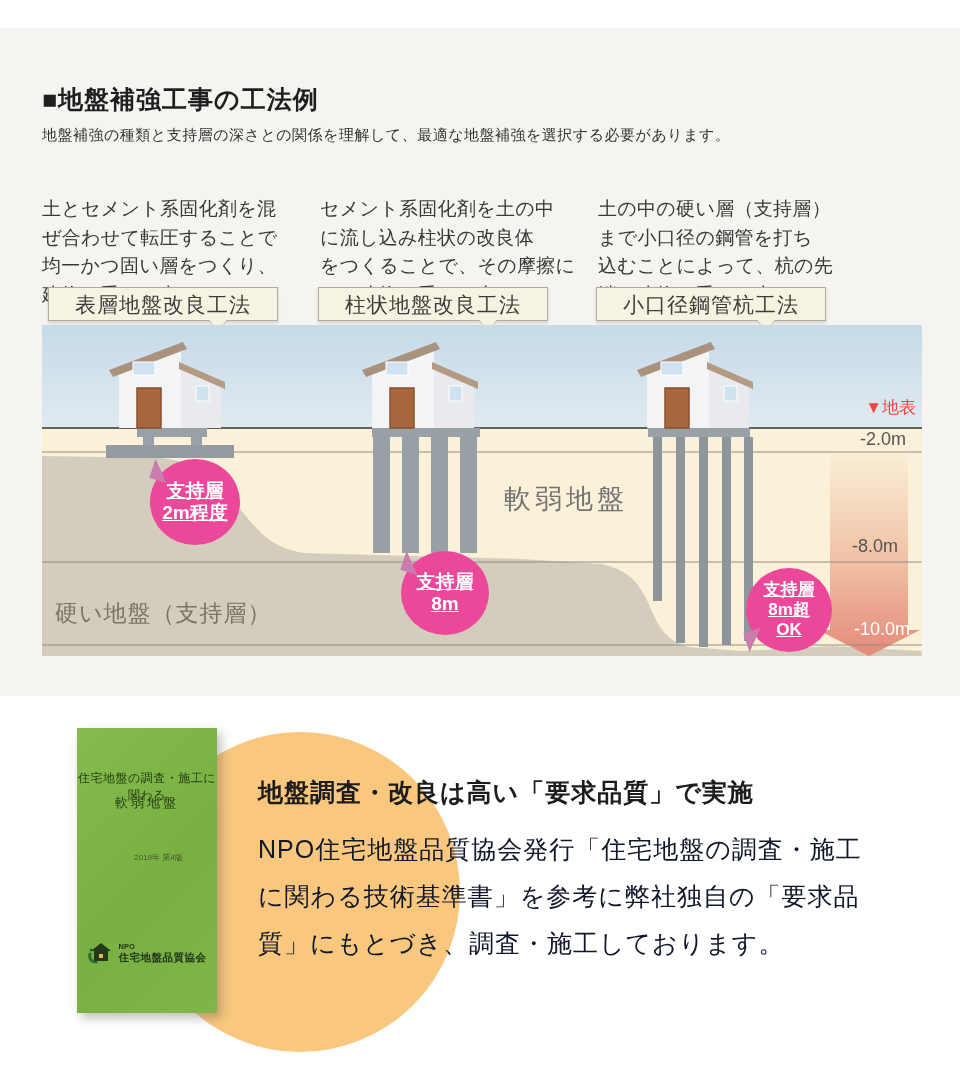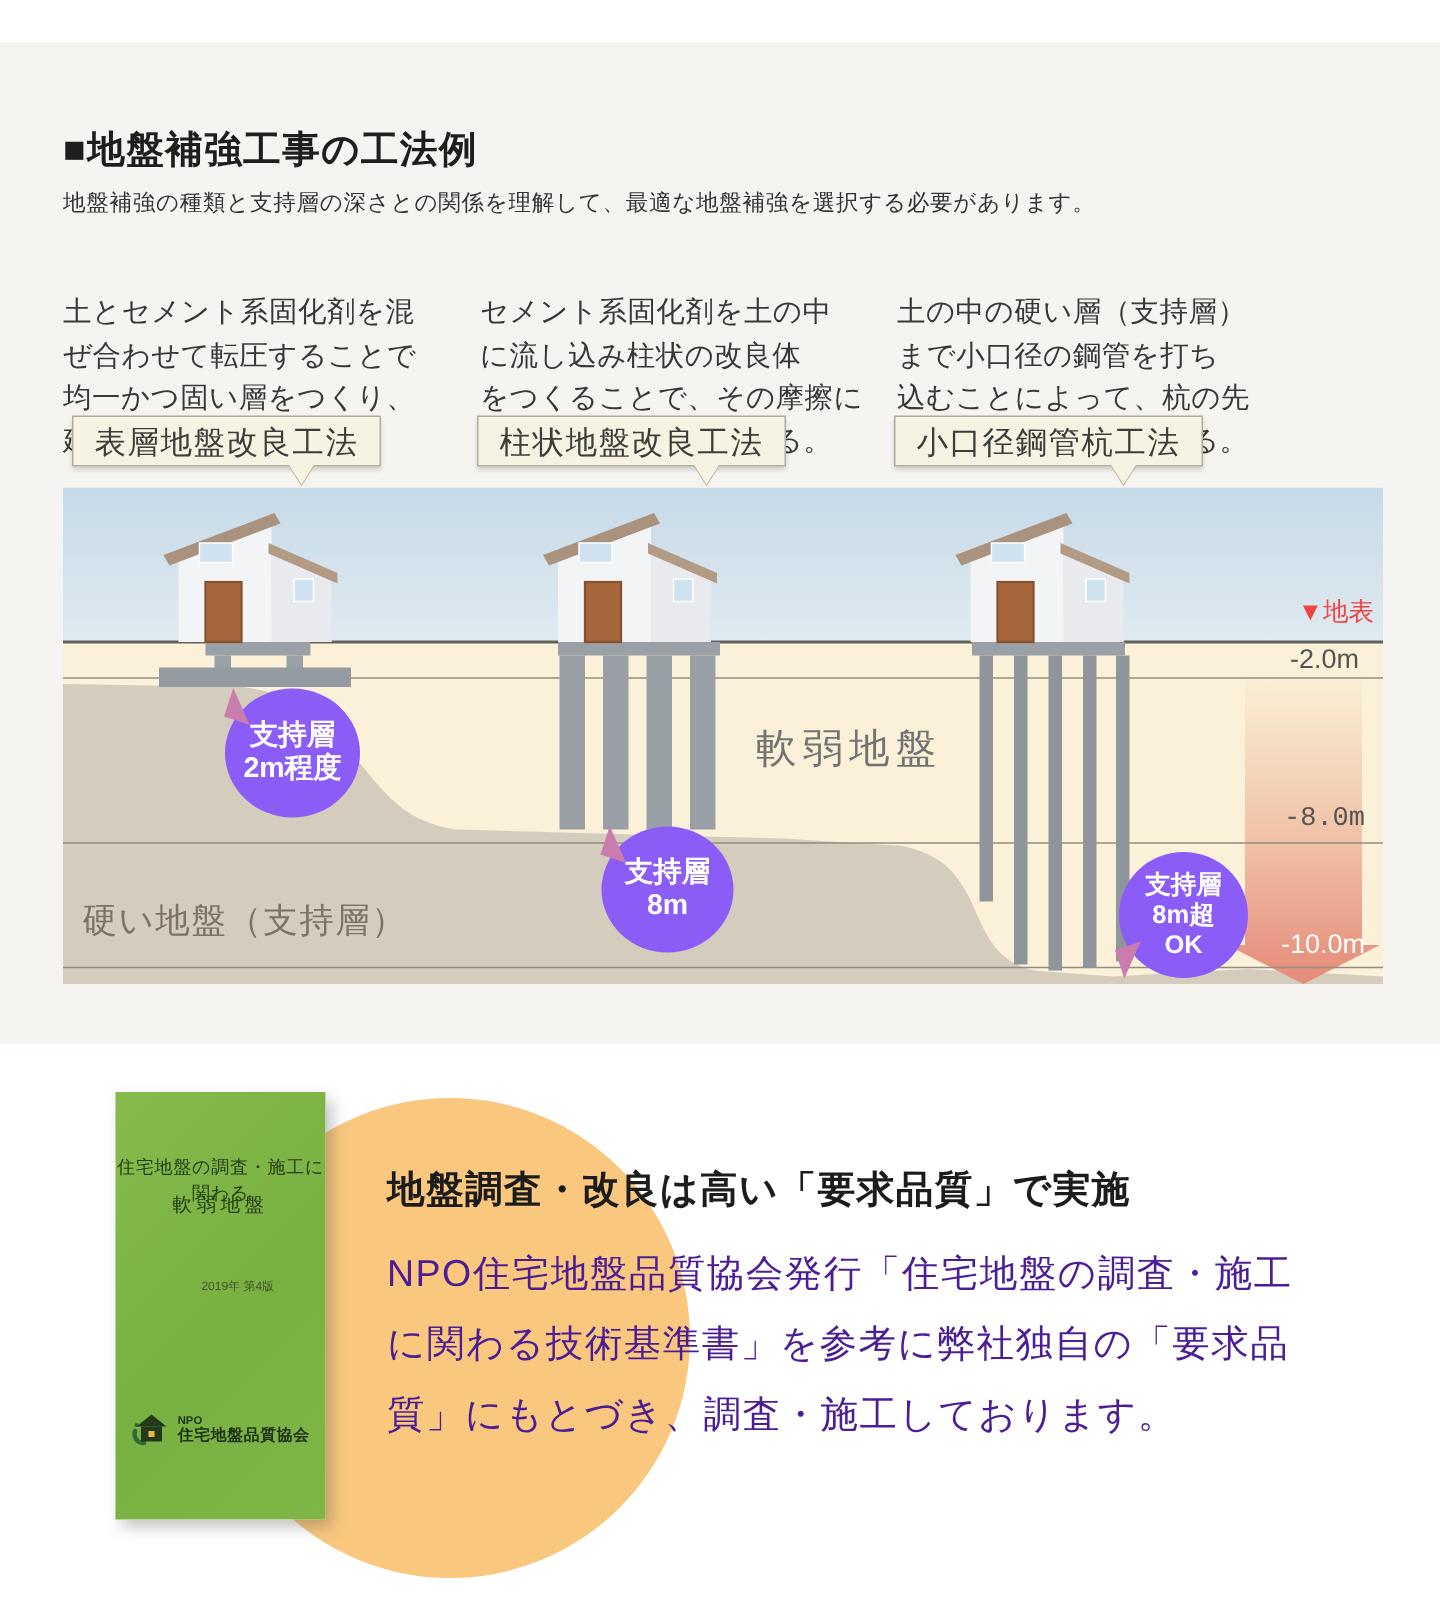--- a/index.html
+++ b/index.html
@@ -15,8 +15,8 @@
   .desc-1{left:42px;} .desc-2{left:320px;} .desc-3{left:598px;}
 
   .method-label{
-    position:absolute;top:277px;height:26px;background:#f7f3e3;border:1px solid #b3ac9e;
-    box-shadow:0 2px 3px rgba(0,0,0,0.15);padding:3px 14px;font-size:21px;color:#3d3d3b;
+    position:absolute;top:287px;height:26px;background:#f7f3e3;border:1px solid #b3ac9e;
+    box-shadow:0 2px 3px rgba(0,0,0,0.15);padding:3px 26px;font-size:21px;color:#3d3d3b;
     font-weight:500;letter-spacing:1px;white-space:nowrap;
   }
   .label-1{left:48px;} .label-2{left:318px;} .label-3{left:596px;}

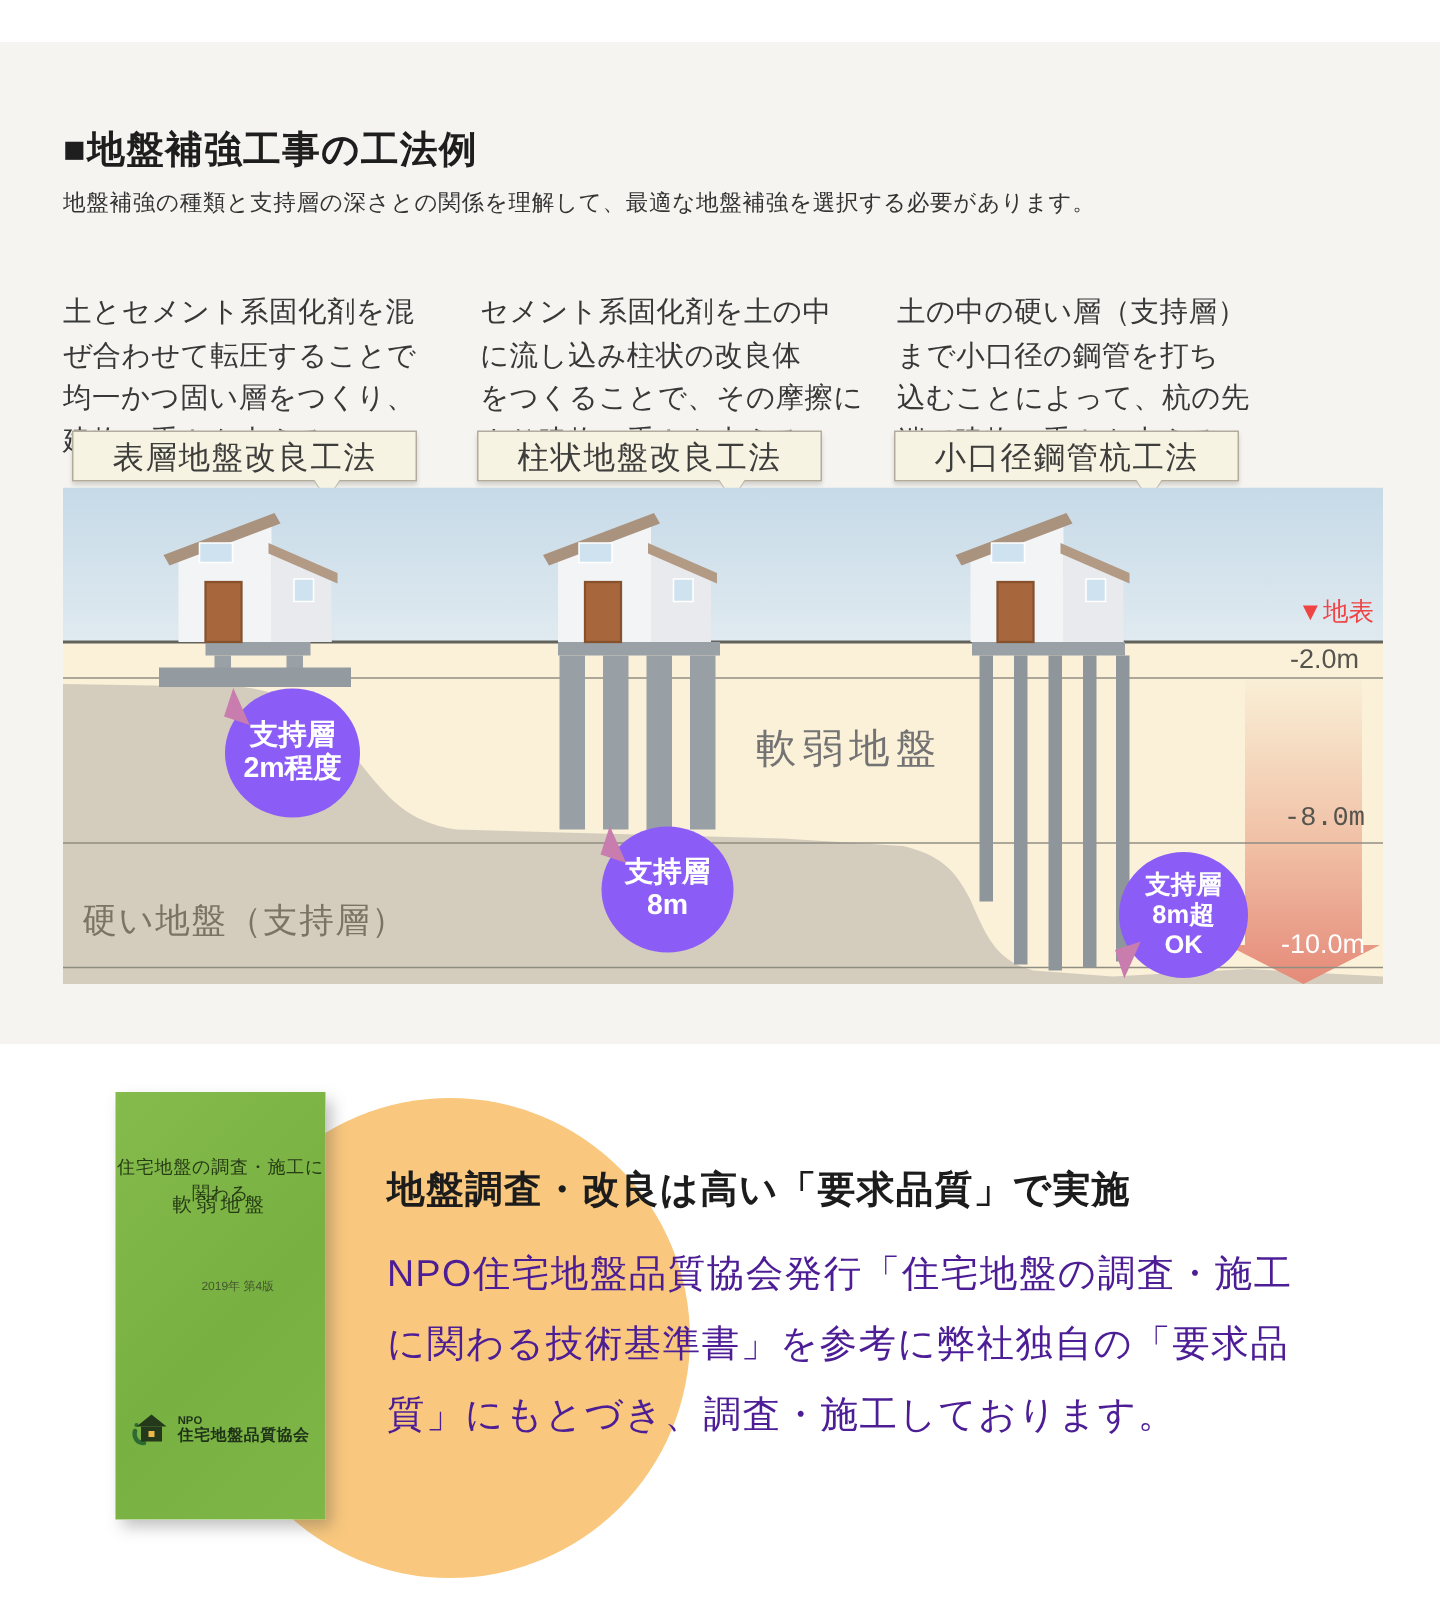--- a/index.html
+++ b/index.html
@@ -39,9 +39,9 @@
   .hard-label{left:13px;top:273px;font-size:23px;color:#7b7466;letter-spacing:1px;font-weight:500;}
 
   .bubble{
-    position:absolute;border-radius:50%;background:#8b5cf6;color:#fff;display:flex;
+    position:absolute;border-radius:50%;background:#ec4899;color:#fff;display:flex;
     flex-direction:column;align-items:center;justify-content:center;text-align:center;
-    font-weight:bold;line-height:1.18;white-space:pre-line;
+    font-weight:bold;line-height:1.18;white-space:pre-line;text-decoration:underline;
   }
   .bubble-1{left:108px;top:134px;width:90px;height:86px;font-size:19px;}
   .bubble-2{left:359px;top:226px;width:88px;height:84px;font-size:19px;}

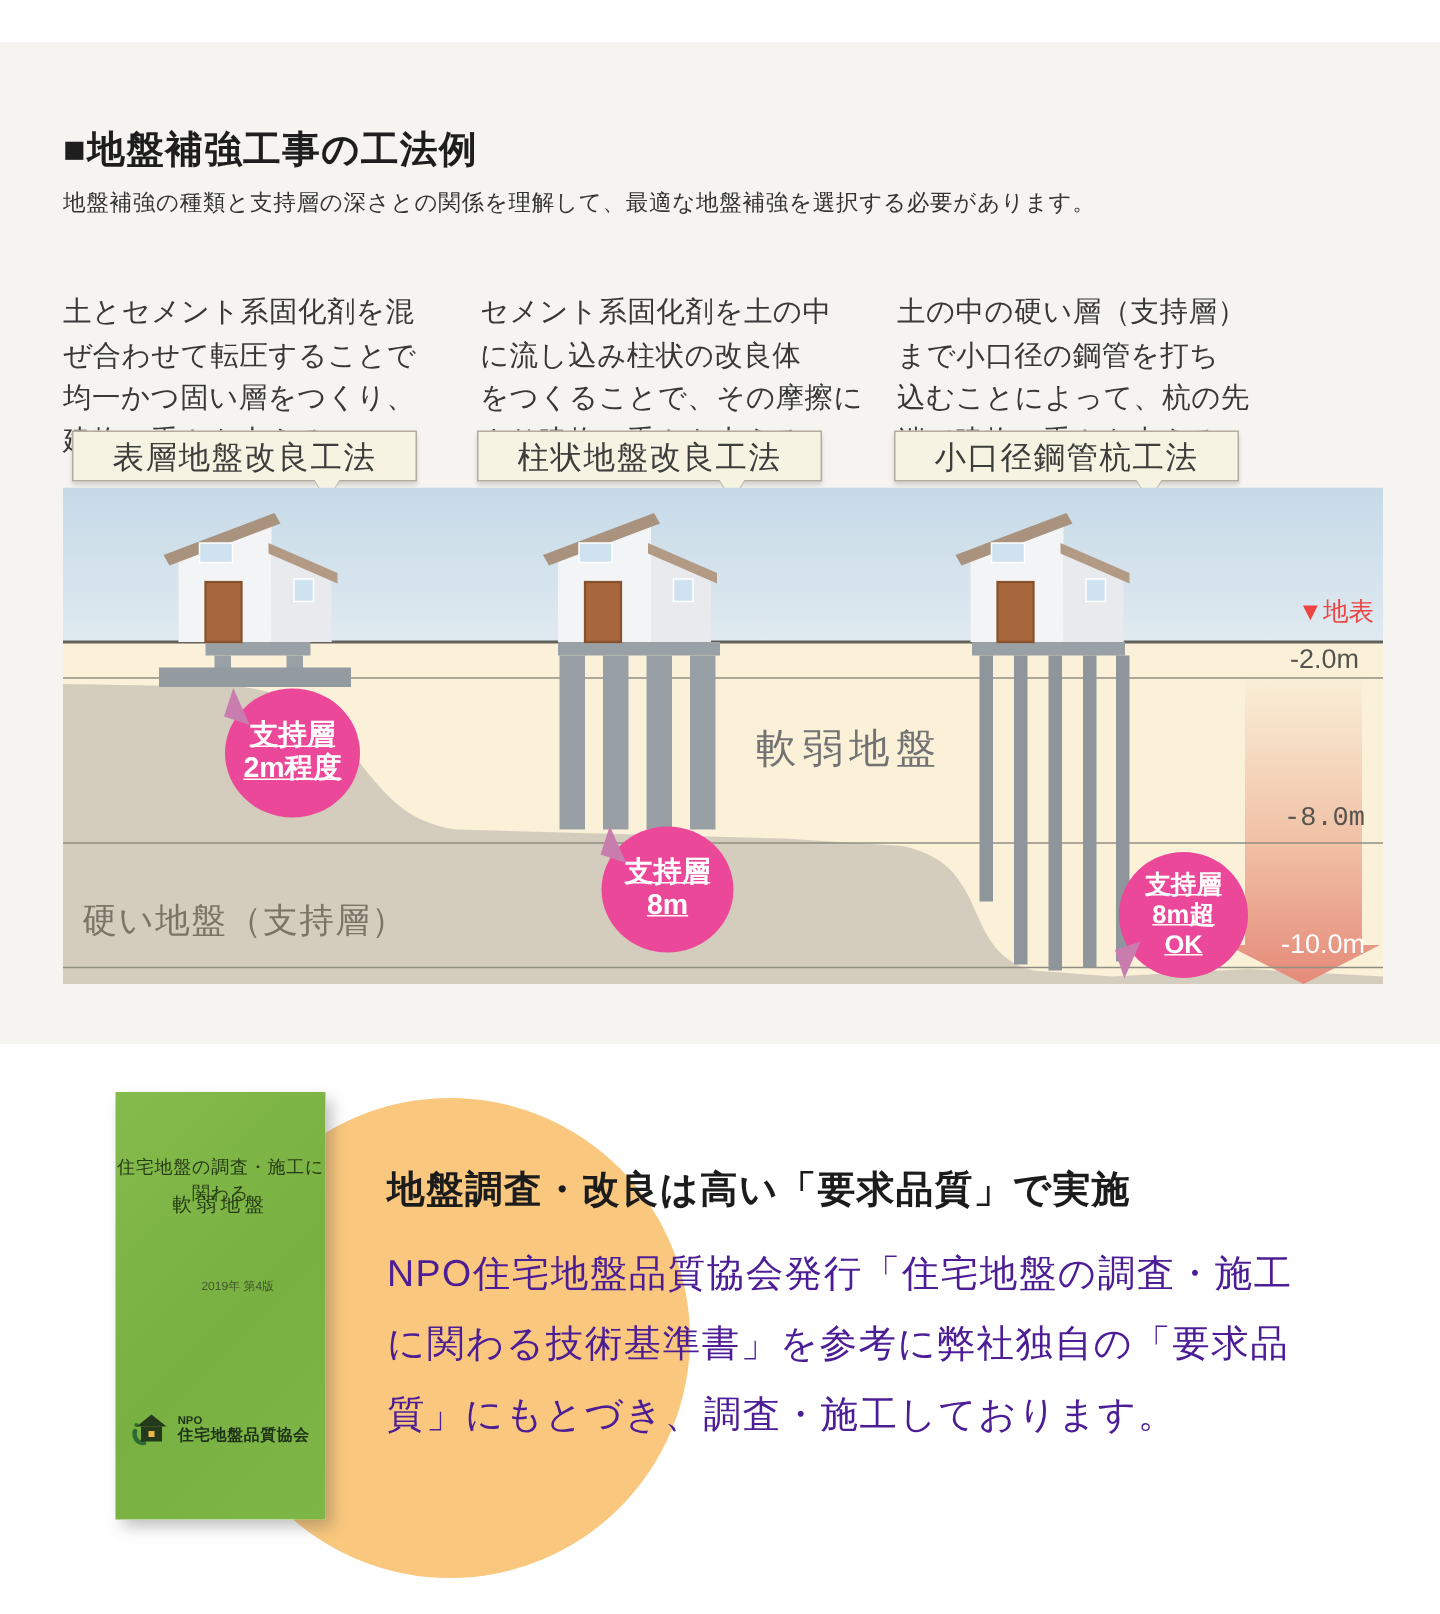--- a/index.html
+++ b/index.html
@@ -33,7 +33,7 @@
   .surface-label{right:6px;top:71px;font-size:17px;color:#ef4444;font-weight:500;}
   .depth-label{font-size:18px;color:#55544e;}
   .depth-1{right:16px;top:104px;}
-  .depth-2{right:12px;top:211px;font-family:Liberation Mono, monospace;}
+  .depth-2{right:24px;top:211px;}
   .depth-3{right:12px;top:294px;color:#fff;}
   .soft-label{left:462px;top:156px;font-size:27px;color:#737373;letter-spacing:4px;font-weight:500;}
   .hard-label{left:13px;top:273px;font-size:23px;color:#7b7466;letter-spacing:1px;font-weight:500;}

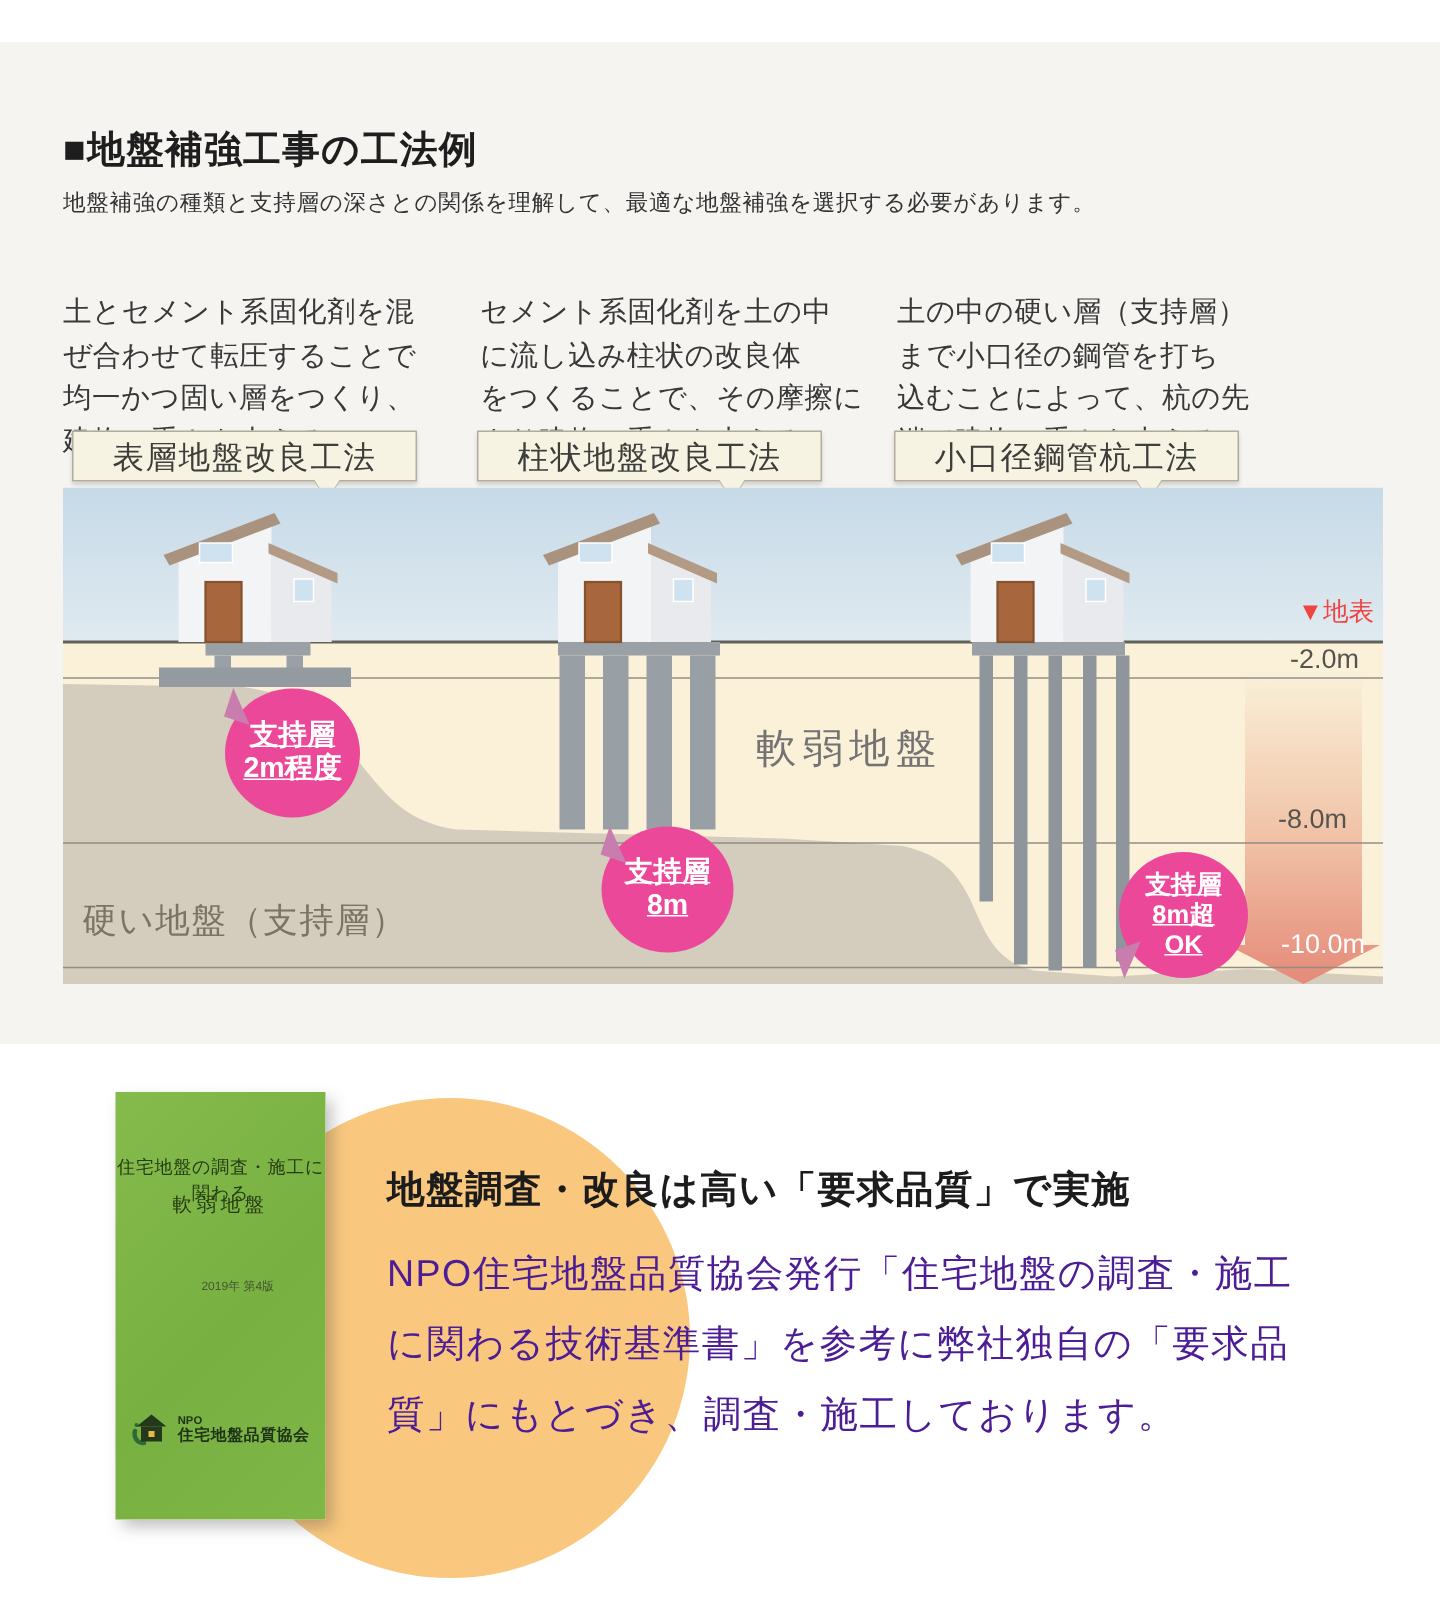--- a/index.html
+++ b/index.html
@@ -73,7 +73,7 @@
   .logo-org{font-size:10.5px;font-weight:bold;letter-spacing:0.5px;}
 
   .quality-heading{position:absolute;left:258px;top:776px;font-size:25px;font-weight:bold;color:#1c1c1c;letter-spacing:1px;}
-  .quality-body{position:absolute;left:258px;top:826px;width:695px;font-size:25px;color:#4c1d95;line-height:1.88;letter-spacing:1px;white-space:pre-line;}
+  .quality-body{position:absolute;left:258px;top:826px;width:695px;font-size:25px;color:#0f172a;line-height:1.88;letter-spacing:1px;white-space:pre-line;}
 </style>
 </head>
 <body>

